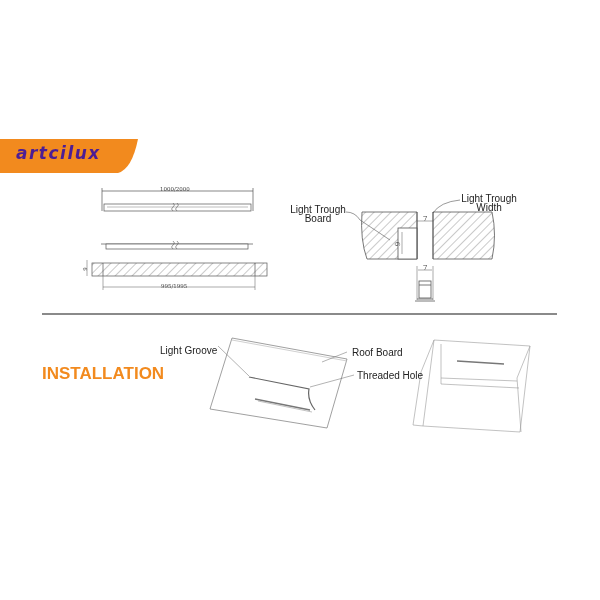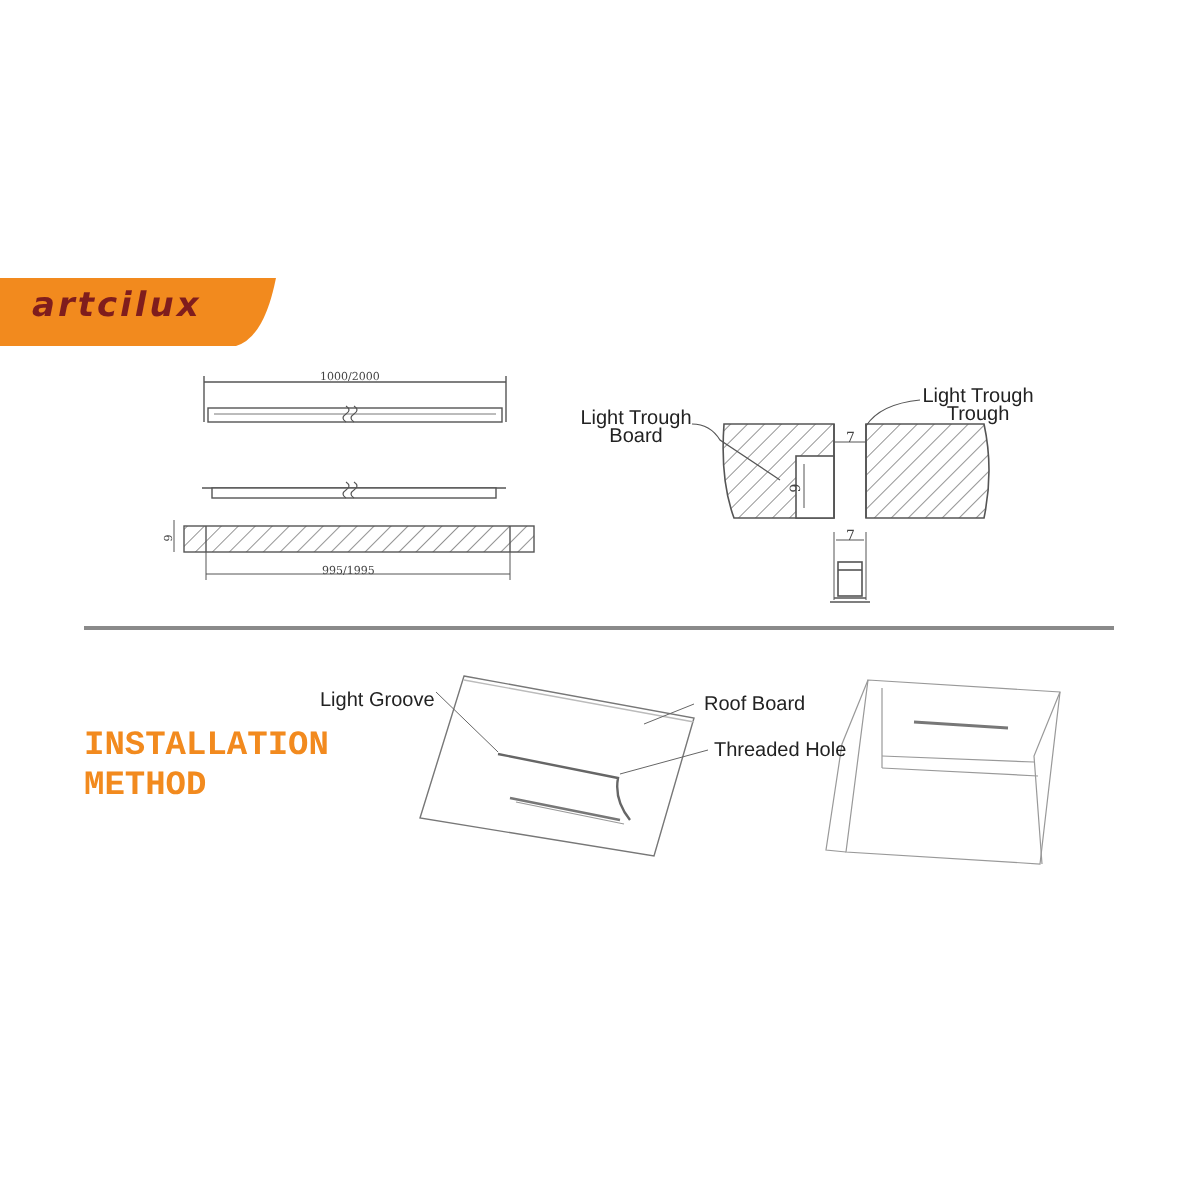--- a/index.html
+++ b/index.html
@@ -6,7 +6,7 @@
     body { width: 600px; height: 600px; position: relative; overflow: hidden; font-family: "Liberation Sans", sans-serif; }
     .abs { position: absolute; }
     .brand-banner { left: 0; top: 139px; width: 140px; height: 34px; }
-    .brand-text { left: 16px; top: 143px; color: #7f1d1d; font-family: "DejaVu Sans", sans-serif; font-weight: bold; font-style: italic; font-size: 17px; letter-spacing: 1.5px; }
+    .brand-text { left: 16px; top: 143px; color: #4c1d95; font-family: "DejaVu Sans", sans-serif; font-weight: bold; font-style: italic; font-size: 17px; letter-spacing: 1.5px; }
     .drawing { left: 0; top: 0; }
     .lbl { font-family: Liberation Sans, sans-serif; font-size: 10px; color: #222; line-height: 9px; text-align: center; }
     .dim { font-family: "DejaVu Serif", serif; font-size: 5.5px; color: #444; }

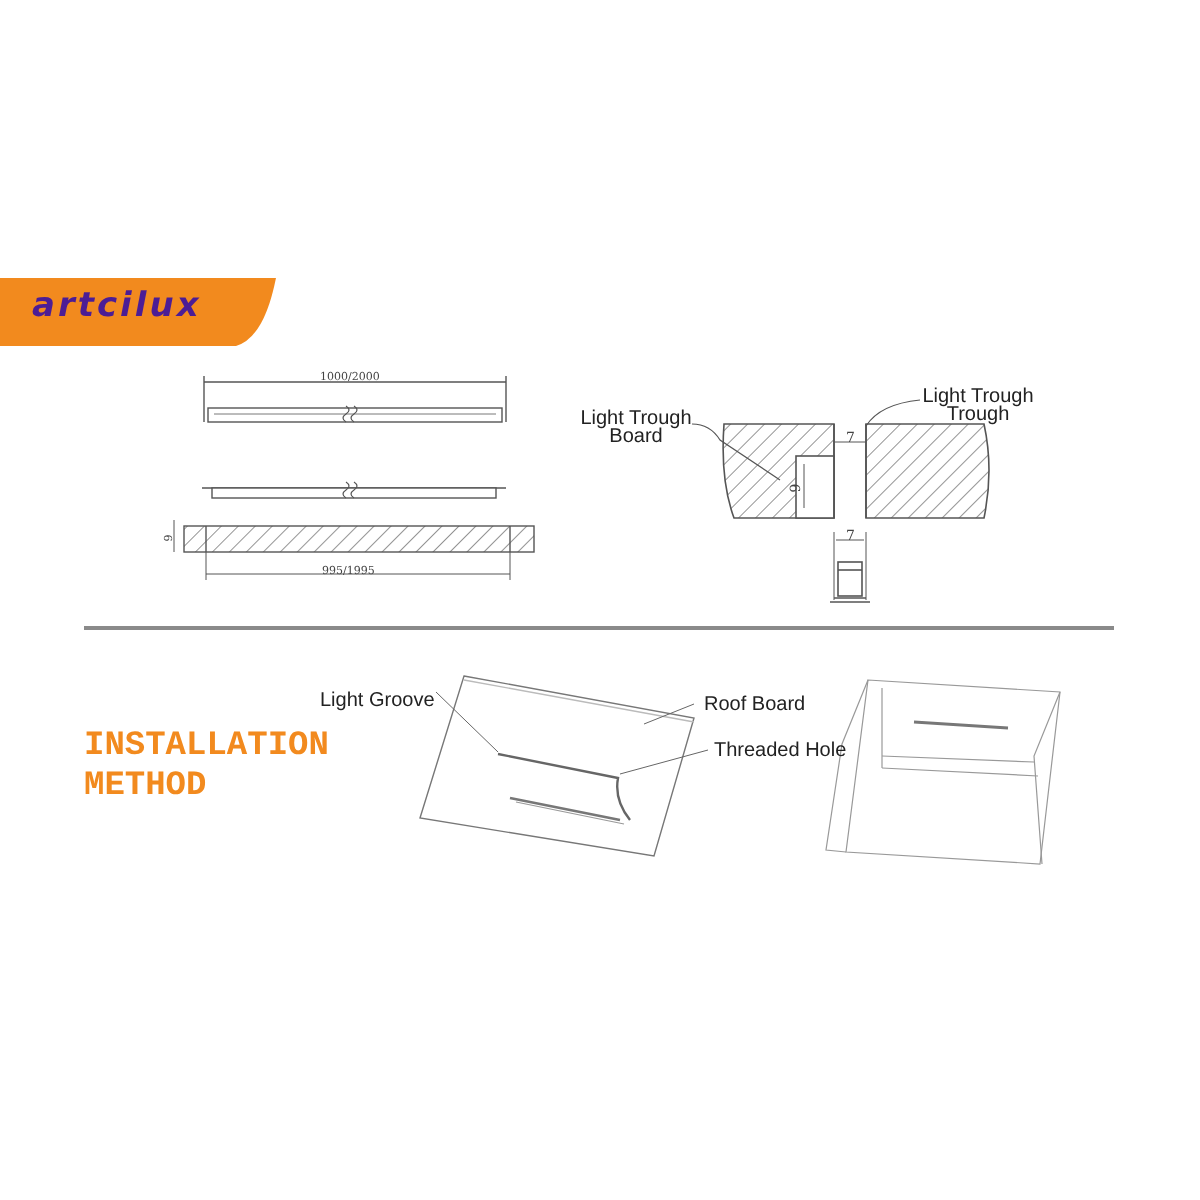--- a/index.html
+++ b/index.html
@@ -110,7 +110,7 @@
 </div>
 <div class="abs lbl" style="left:458px;top:194px;width:62px;">
   <div>Light Trough</div>
-  <div>Trough</div>
+  <div>Width</div>
 </div>
 <div class="abs dim" style="left:423px;top:215px;font-size:7px;">7</div>
 <div class="abs dim" style="left:396px;top:240px;font-size:7px;transform:rotate(-90deg);">9</div>

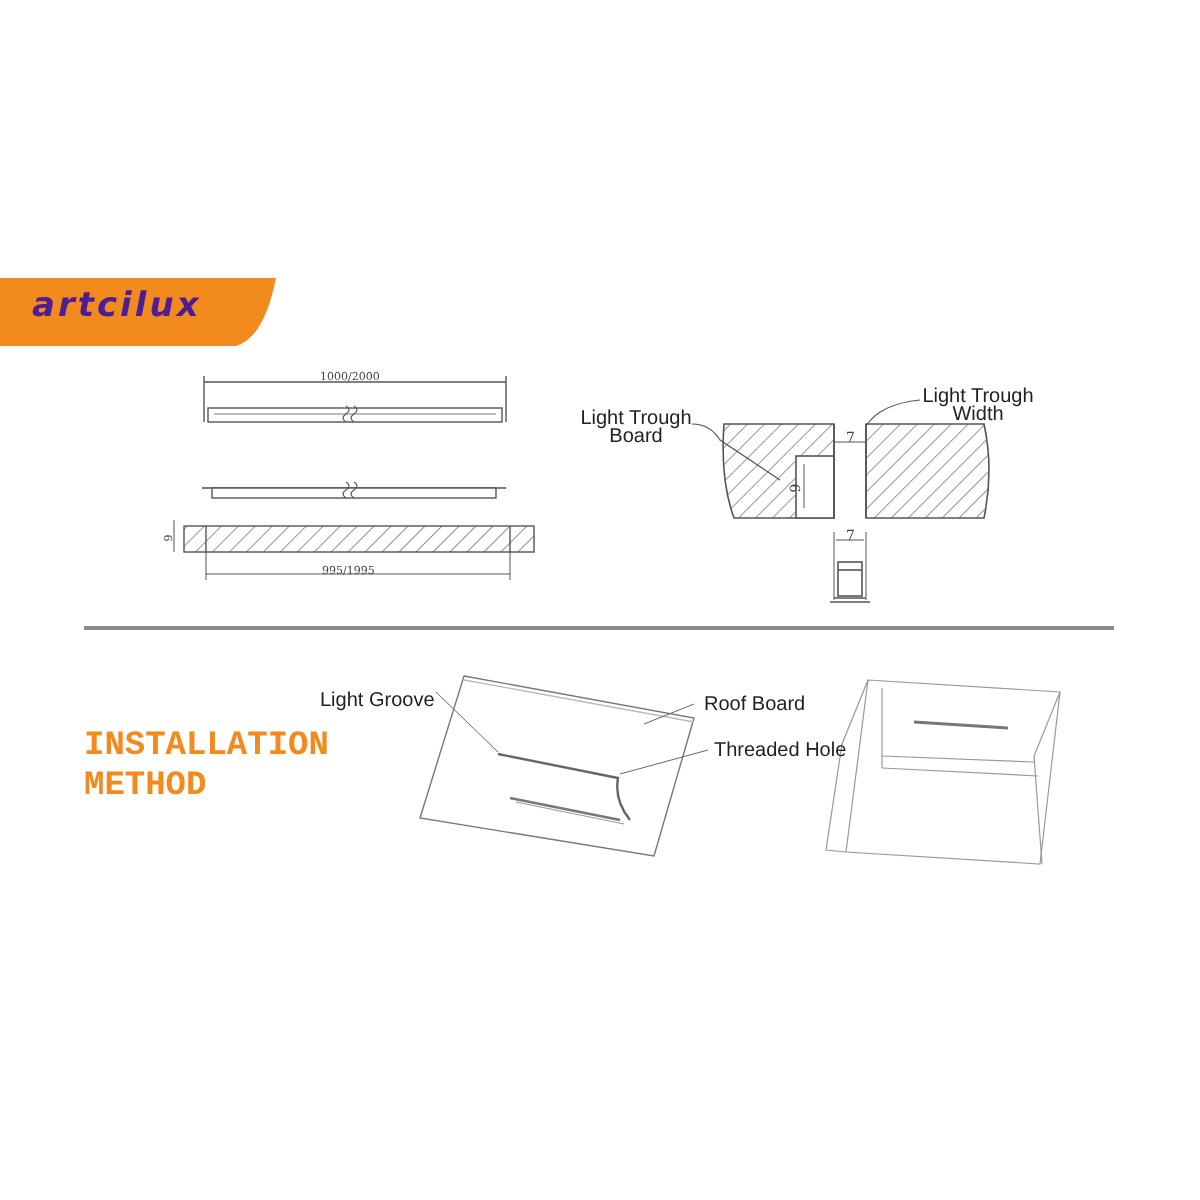--- a/index.html
+++ b/index.html
@@ -10,7 +10,7 @@
     .drawing { left: 0; top: 0; }
     .lbl { font-family: Liberation Sans, sans-serif; font-size: 10px; color: #222; line-height: 9px; text-align: center; }
     .dim { font-family: "DejaVu Serif", serif; font-size: 5.5px; color: #444; }
-    .section-title { left: 42px; top: 364px; color: #f28a1e; font-family: Liberation Mono, monospace; font-weight: bold; font-size: 17px; line-height: 20px; }
+    .section-title { left: 42px; top: 364px; color: #f28a1e; font-family: Liberation Sans, sans-serif; font-weight: bold; font-size: 17px; line-height: 20px; }
     .divider { left: 42px; top: 313px; width: 515px; height: 2px; background: #8a8a8a; }
   </style>
 </head>

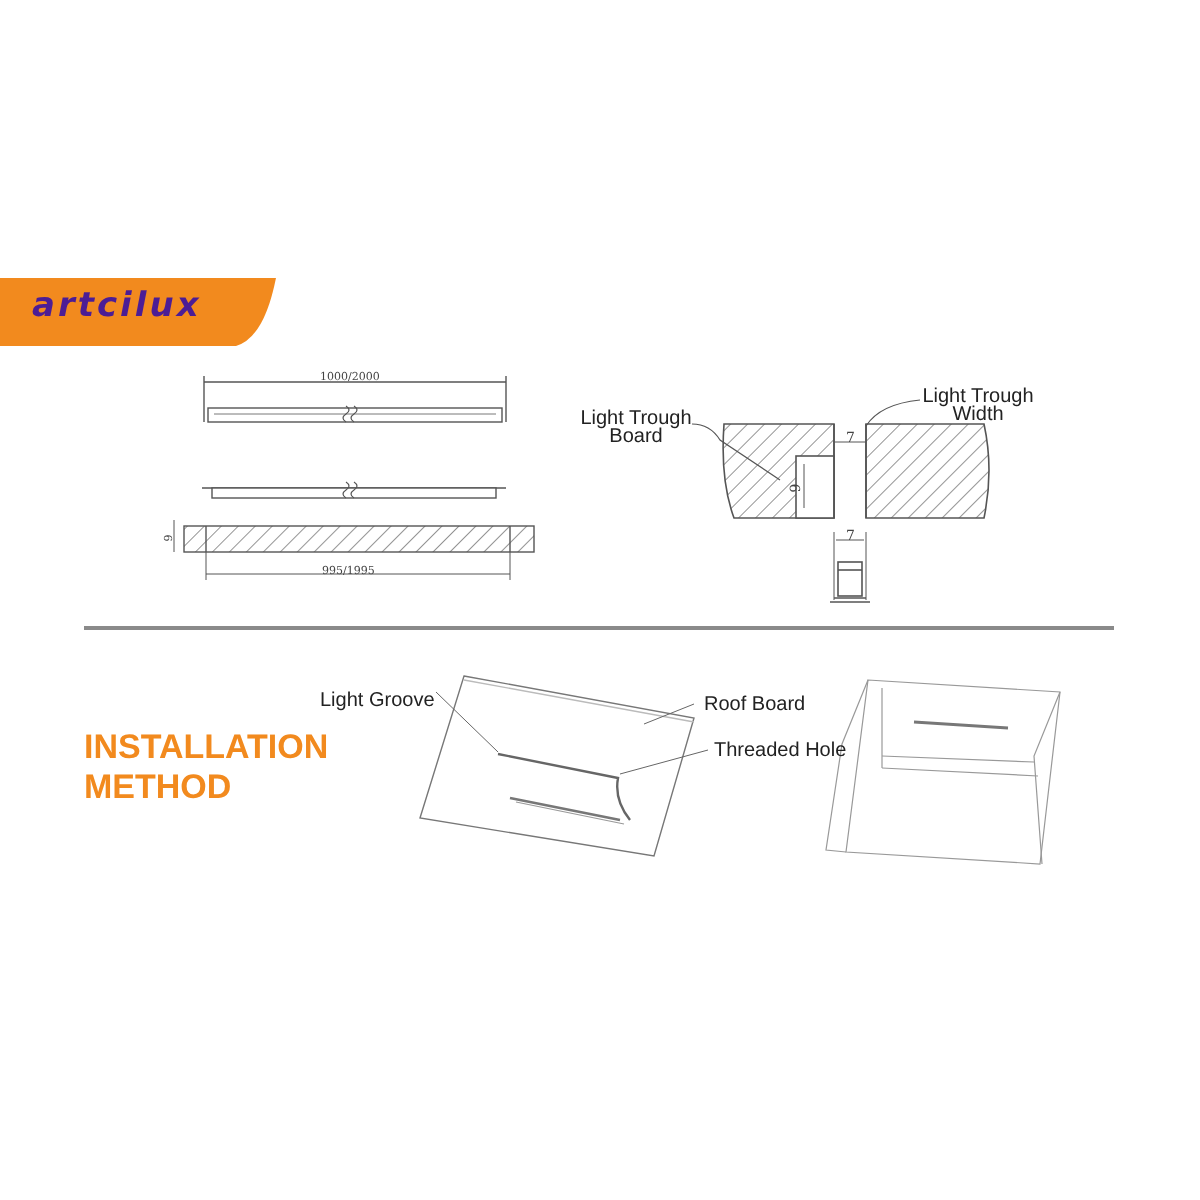--- a/index.html
+++ b/index.html
@@ -120,7 +120,6 @@
 
 <div class="abs section-title">
   <div>INSTALLATION</div>
-  <div>METHOD</div>
 </div>
 
 <div class="abs lbl" style="left:160px;top:346px;text-align:center;">Light Groove</div>

